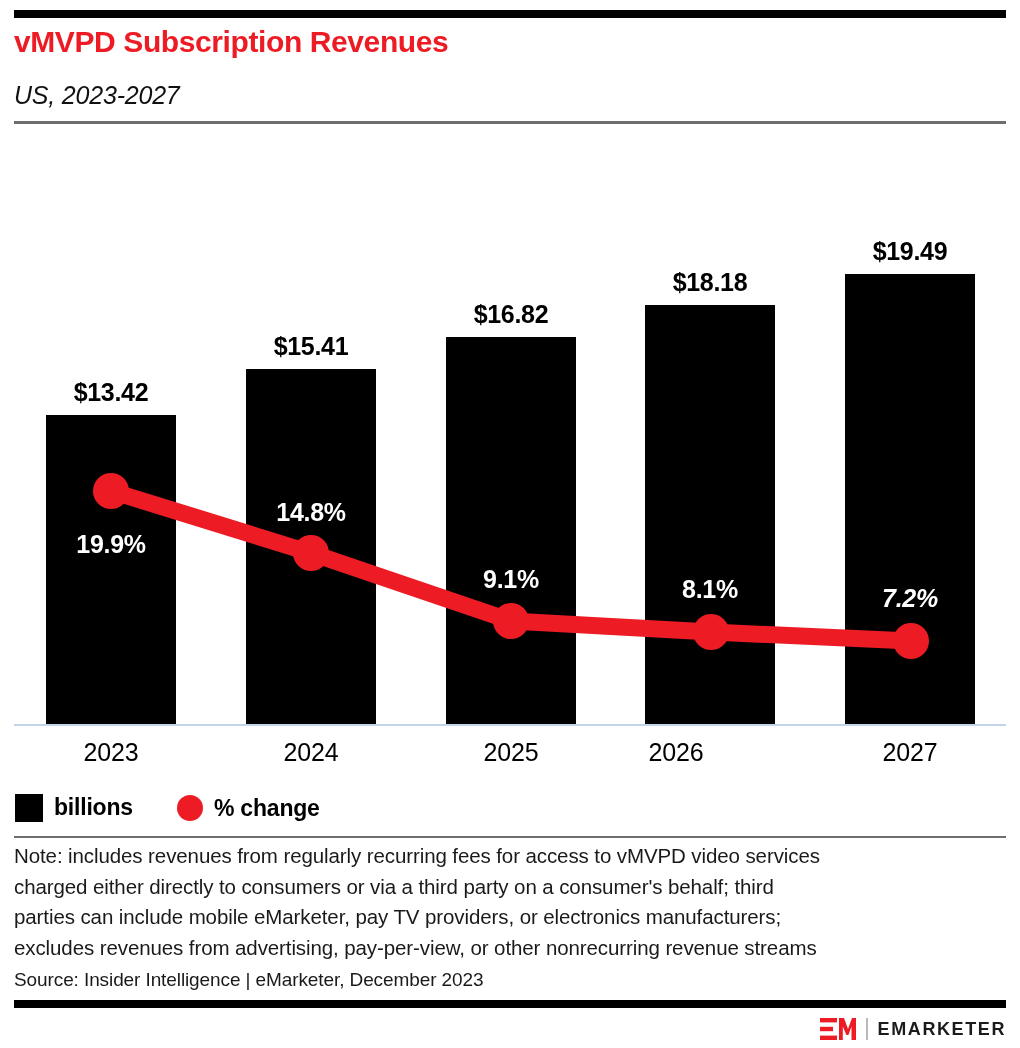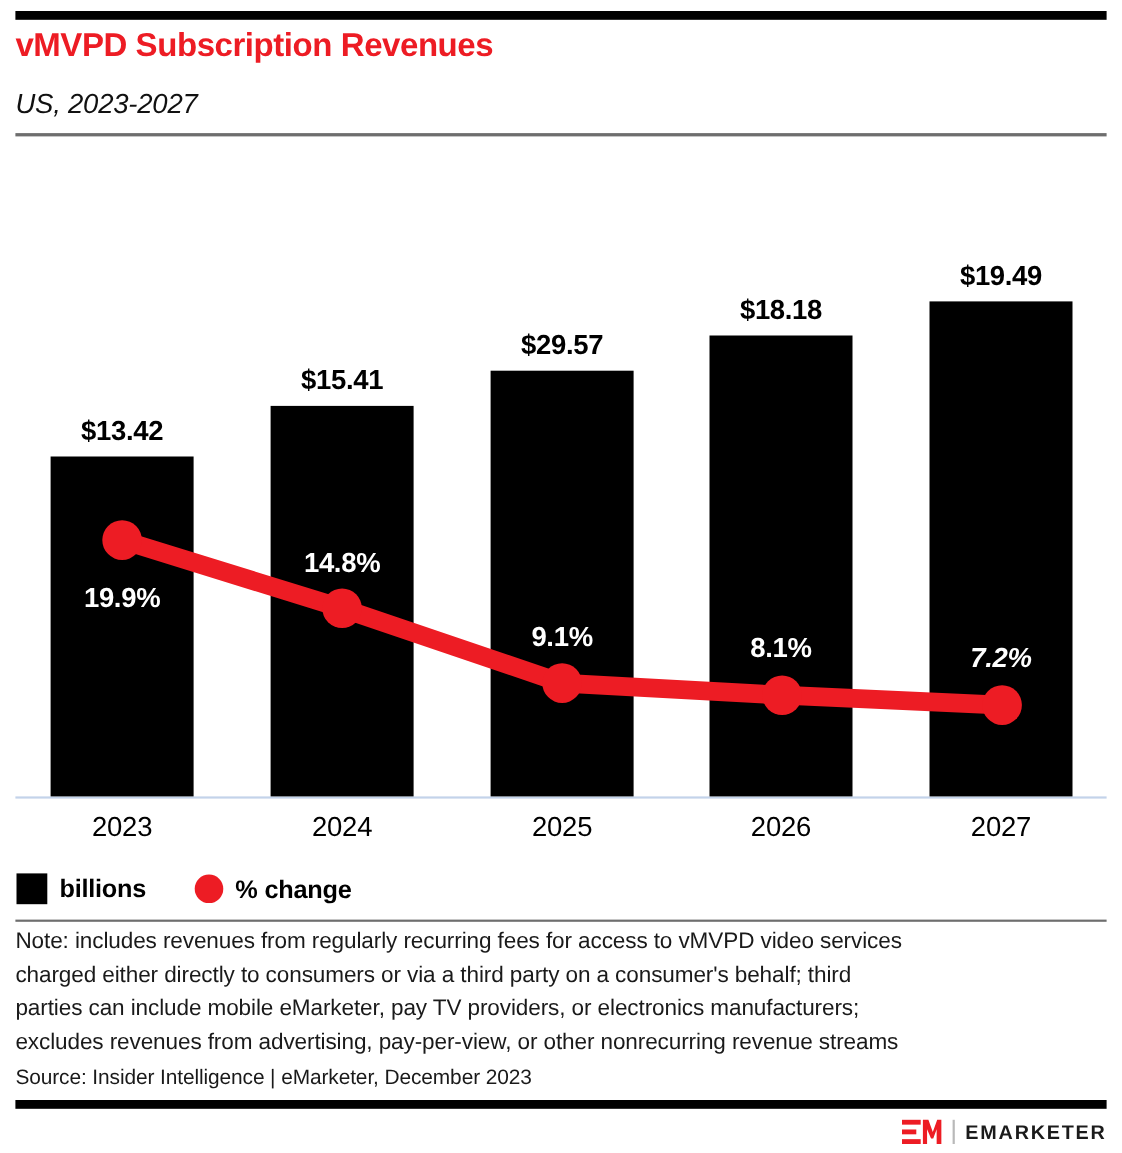--- a/index.html
+++ b/index.html
@@ -240,7 +240,7 @@
 
     <div class="bar-label" style="left:46px; top:378px; width:130px;">$13.42</div>
     <div class="bar-label" style="left:246px; top:332px; width:130px;">$15.41</div>
-    <div class="bar-label" style="left:446px; top:300px; width:130px;">$29.57</div>
+    <div class="bar-label" style="left:446px; top:300px; width:130px;">$16.82</div>
     <div class="bar-label" style="left:645px; top:268px; width:130px;">$18.18</div>
     <div class="bar-label" style="left:845px; top:237px; width:130px;">$19.49</div>
 

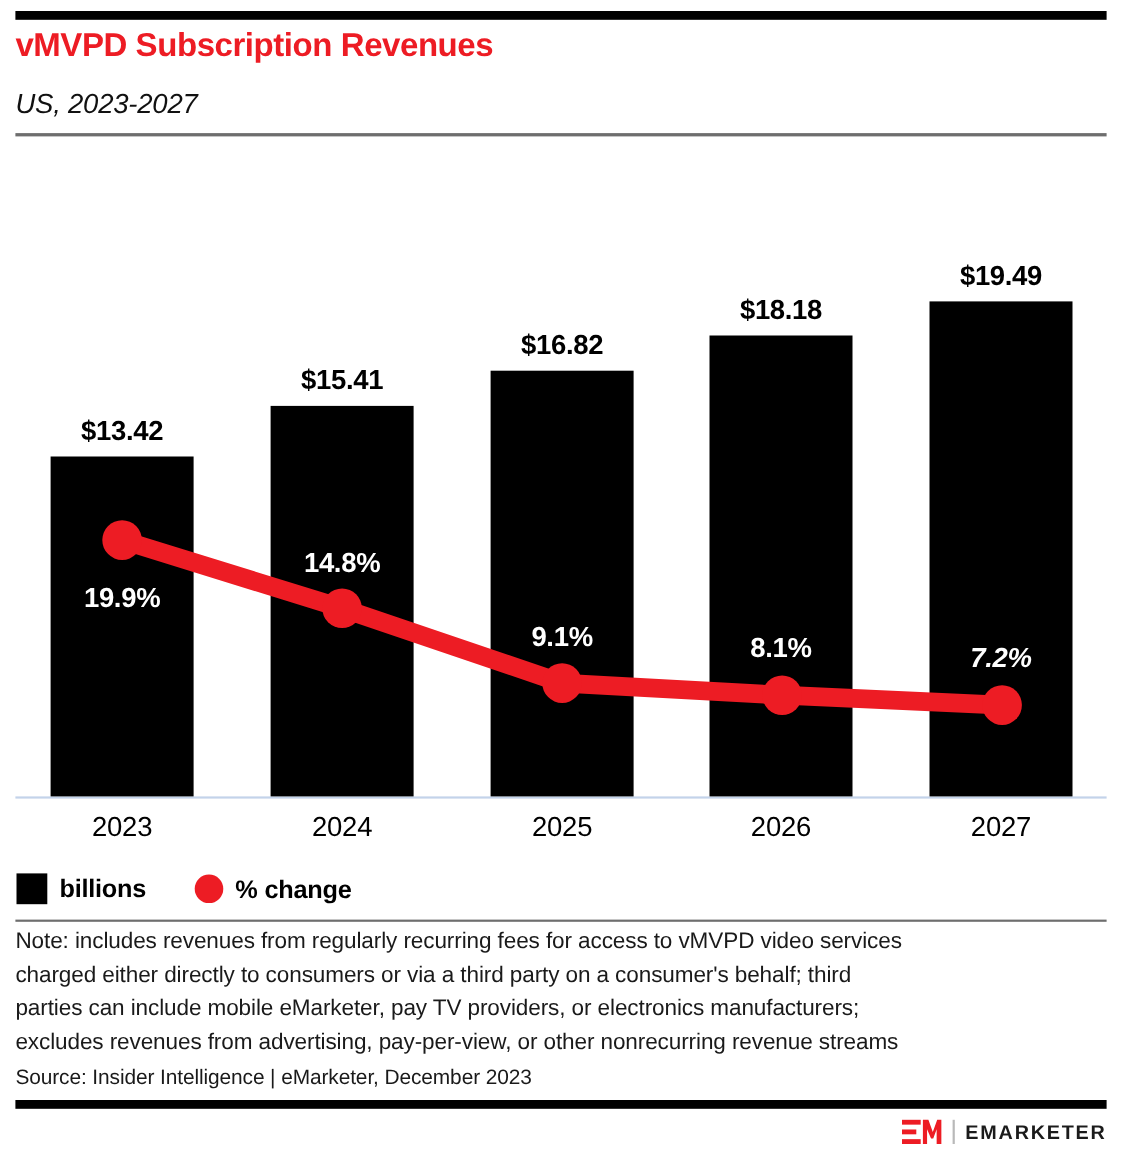--- a/index.html
+++ b/index.html
@@ -262,7 +262,7 @@
     <div class="xtick" style="left:46px; width:130px;">2023</div>
     <div class="xtick" style="left:246px; width:130px;">2024</div>
     <div class="xtick" style="left:446px; width:130px;">2025</div>
-    <div class="xtick" style="left:645px; width:130px;">2026</div>
+    <div class="xtick" style="left:611px; width:130px;">2026</div>
     <div class="xtick" style="left:845px; width:130px;">2027</div>
   </div>
 

